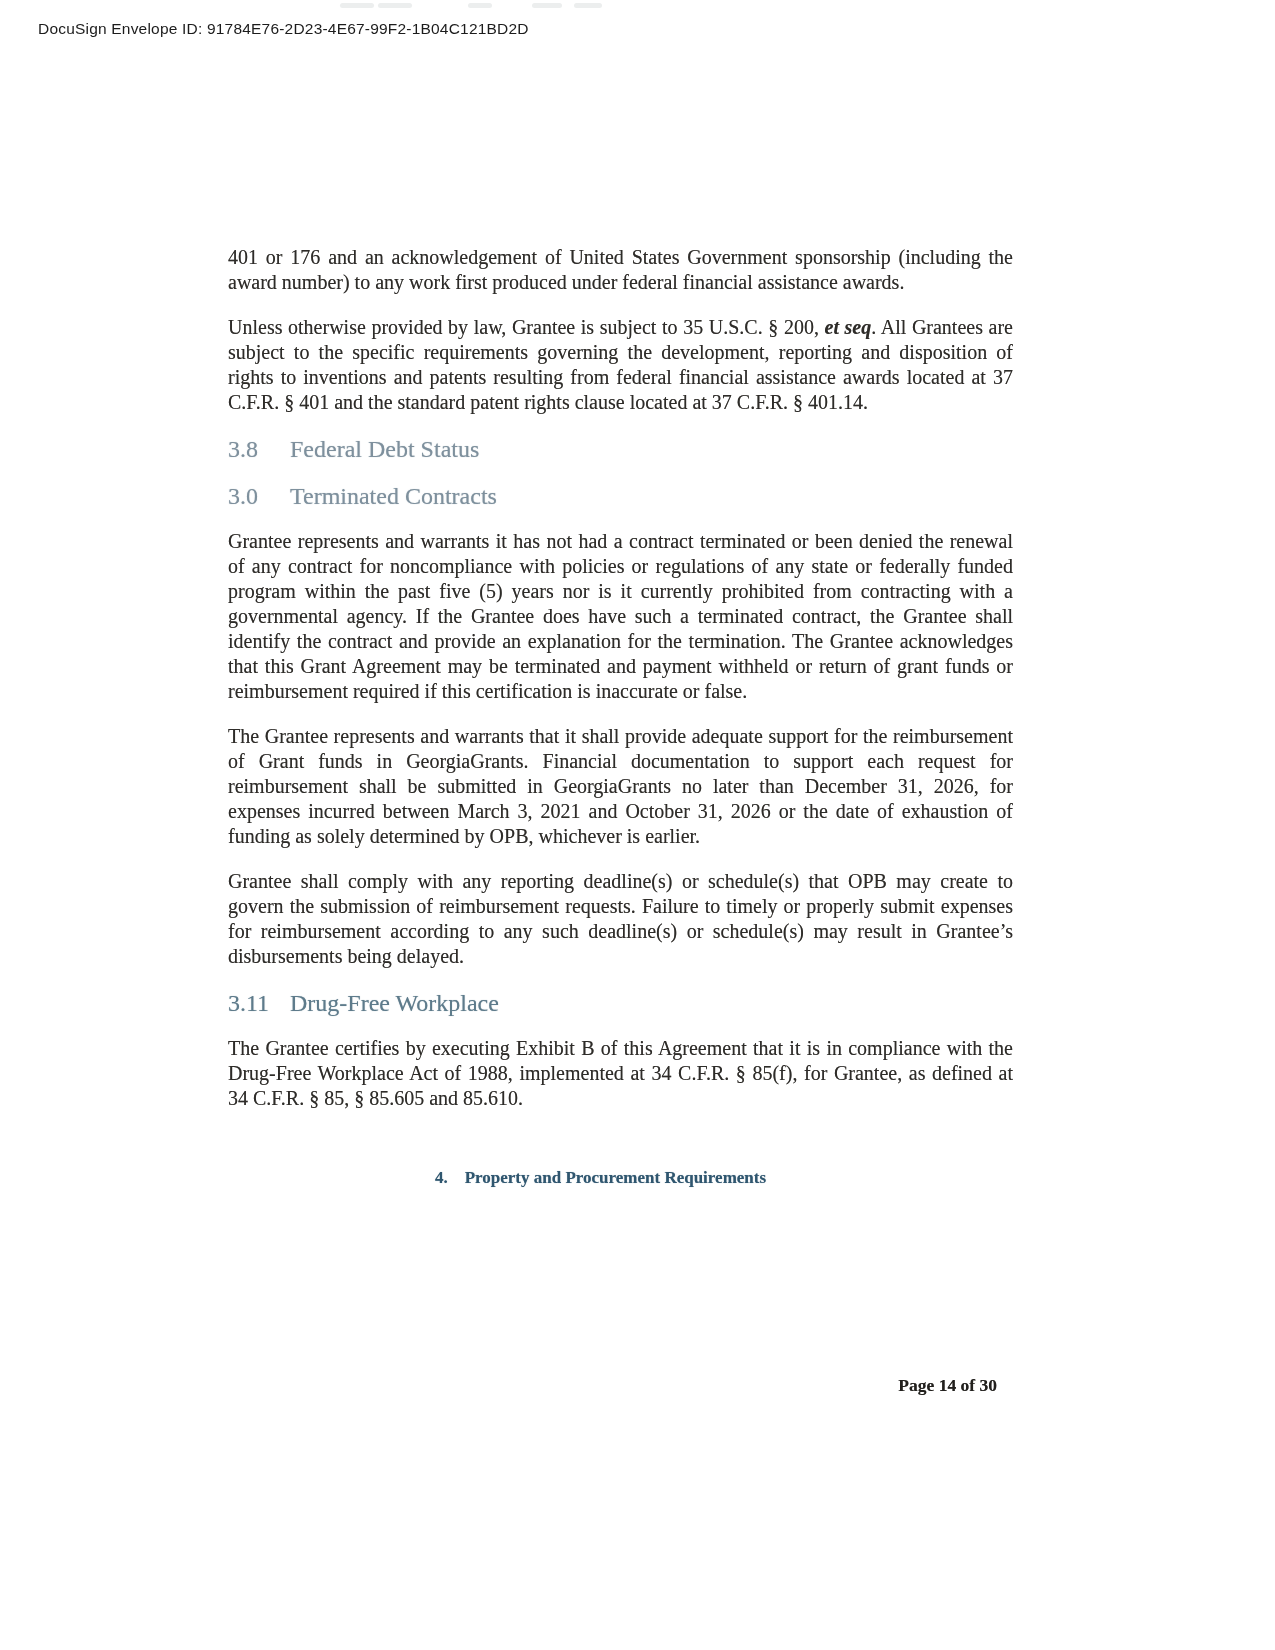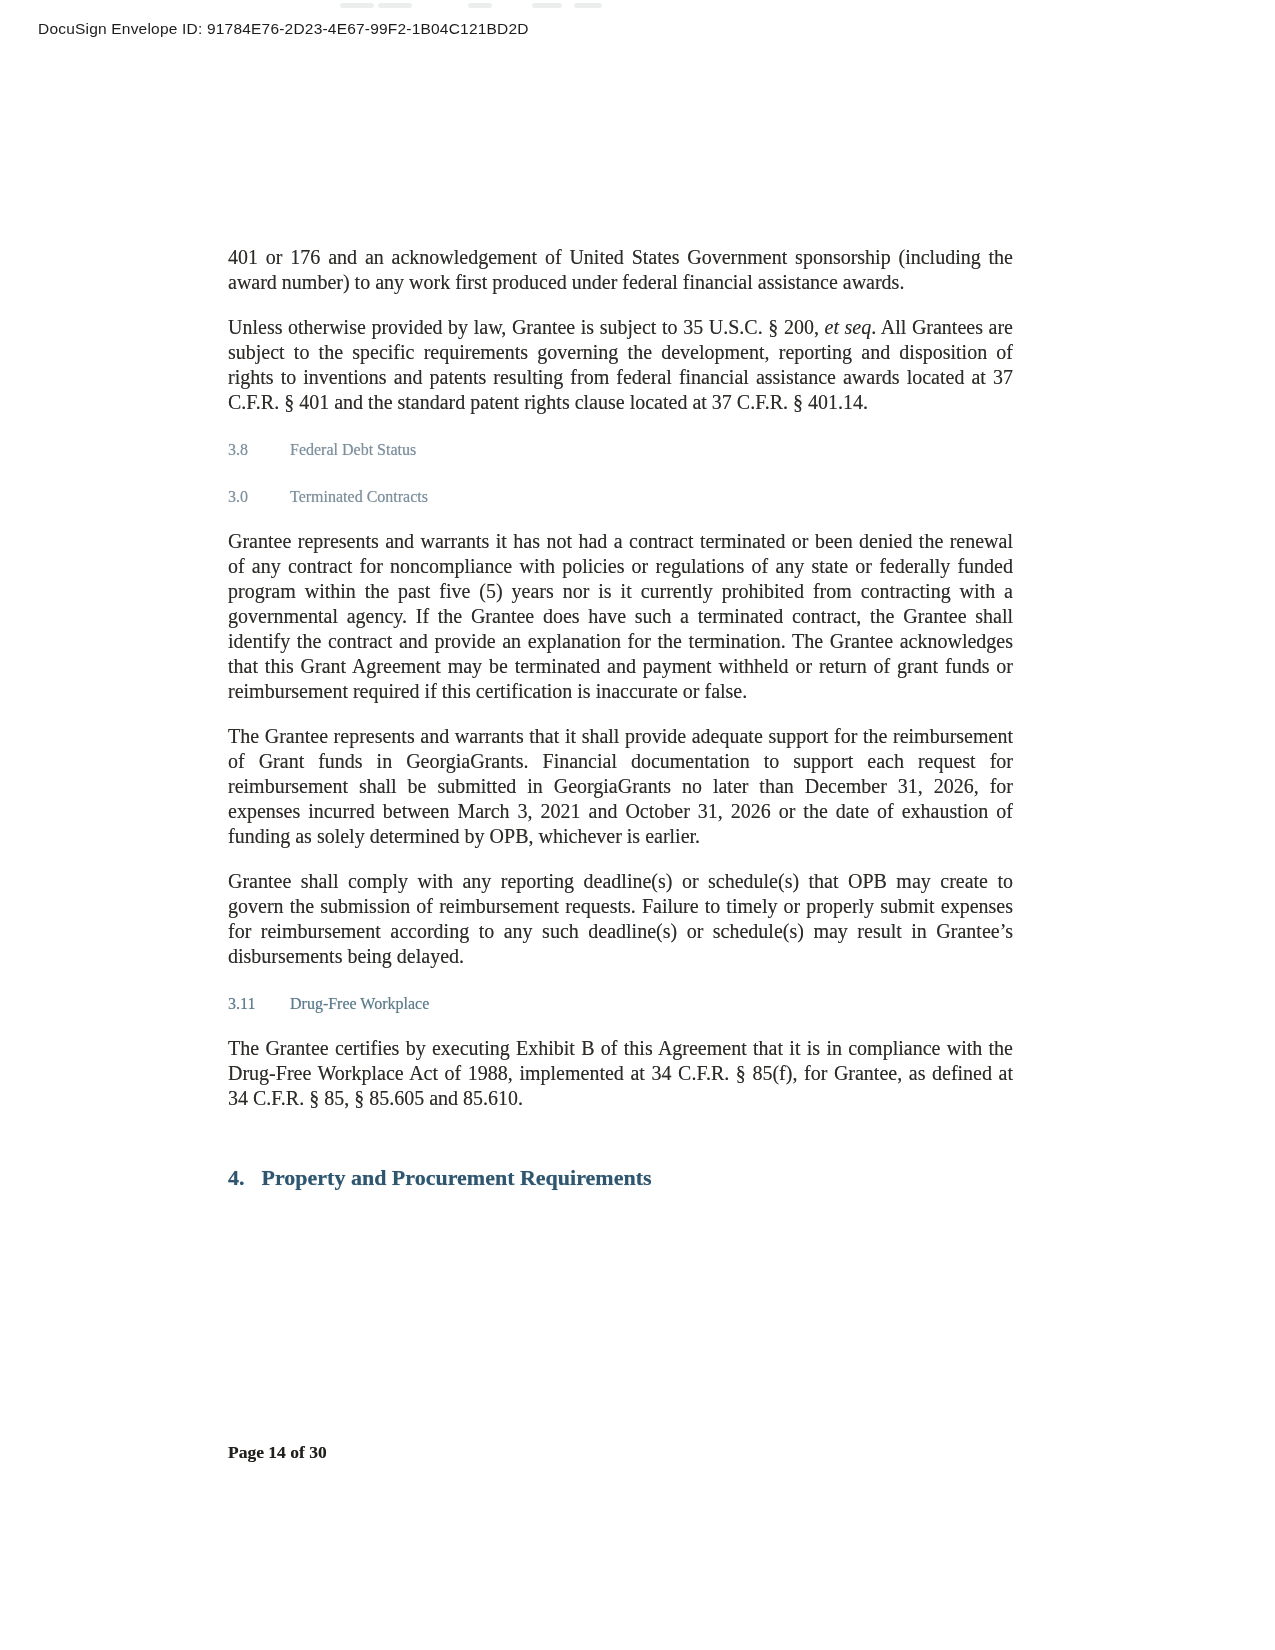--- a/index.html
+++ b/index.html
@@ -62,7 +62,7 @@
     color: var(--heading-accent-dark, #5e7b8b);
     text-shadow: 0 0 0.9px rgba(94,123,139,0.6);
   }
-  .it { font-style: italic; }
+  .it { font-style: italic; font-weight: bold; }
   .sec4 {
     margin-top: 54px;
     padding-right: 40px;

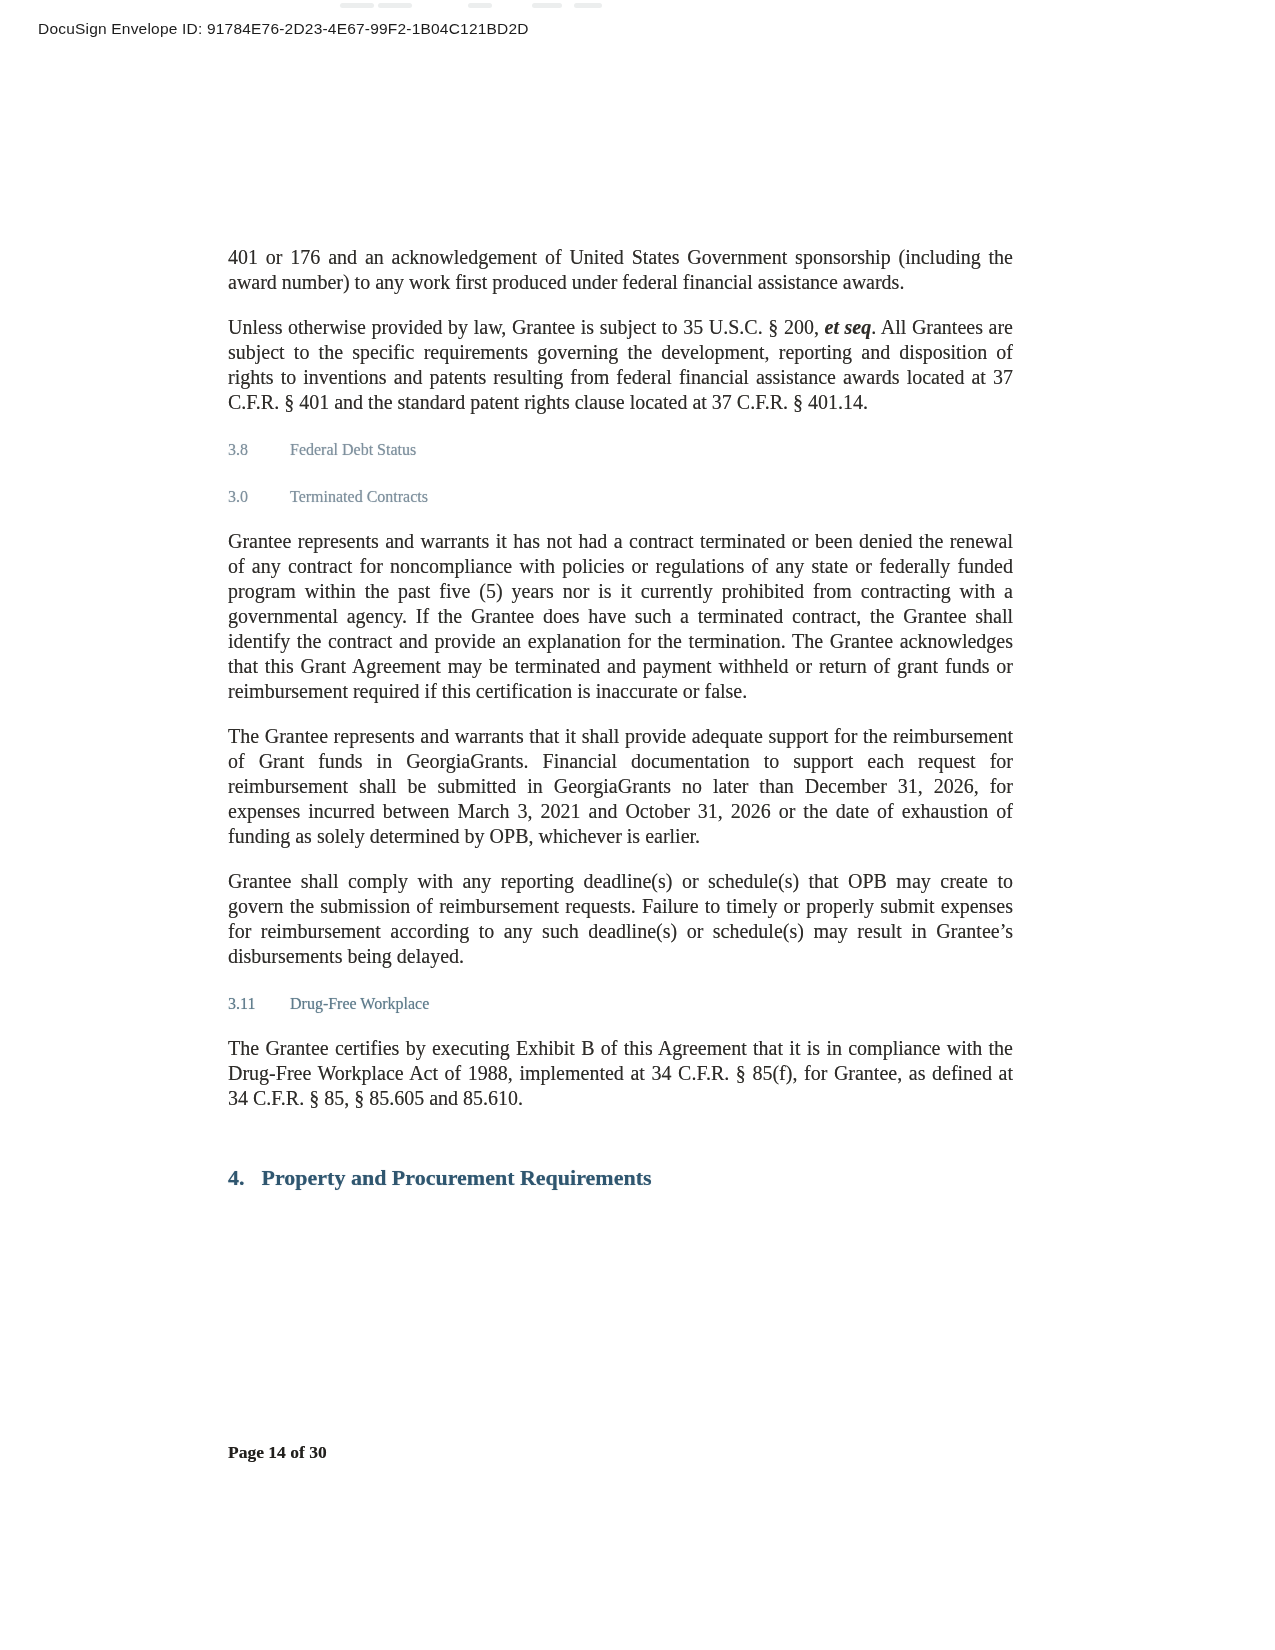--- a/index.html
+++ b/index.html
@@ -48,7 +48,7 @@
   }
   .sec {
     margin: 22px 0 20px 0;
-    font-size: 16px;
+    font-size: 24px;
     font-weight: normal;
     text-align: left;
     color: var(--heading-accent, #7e909d);

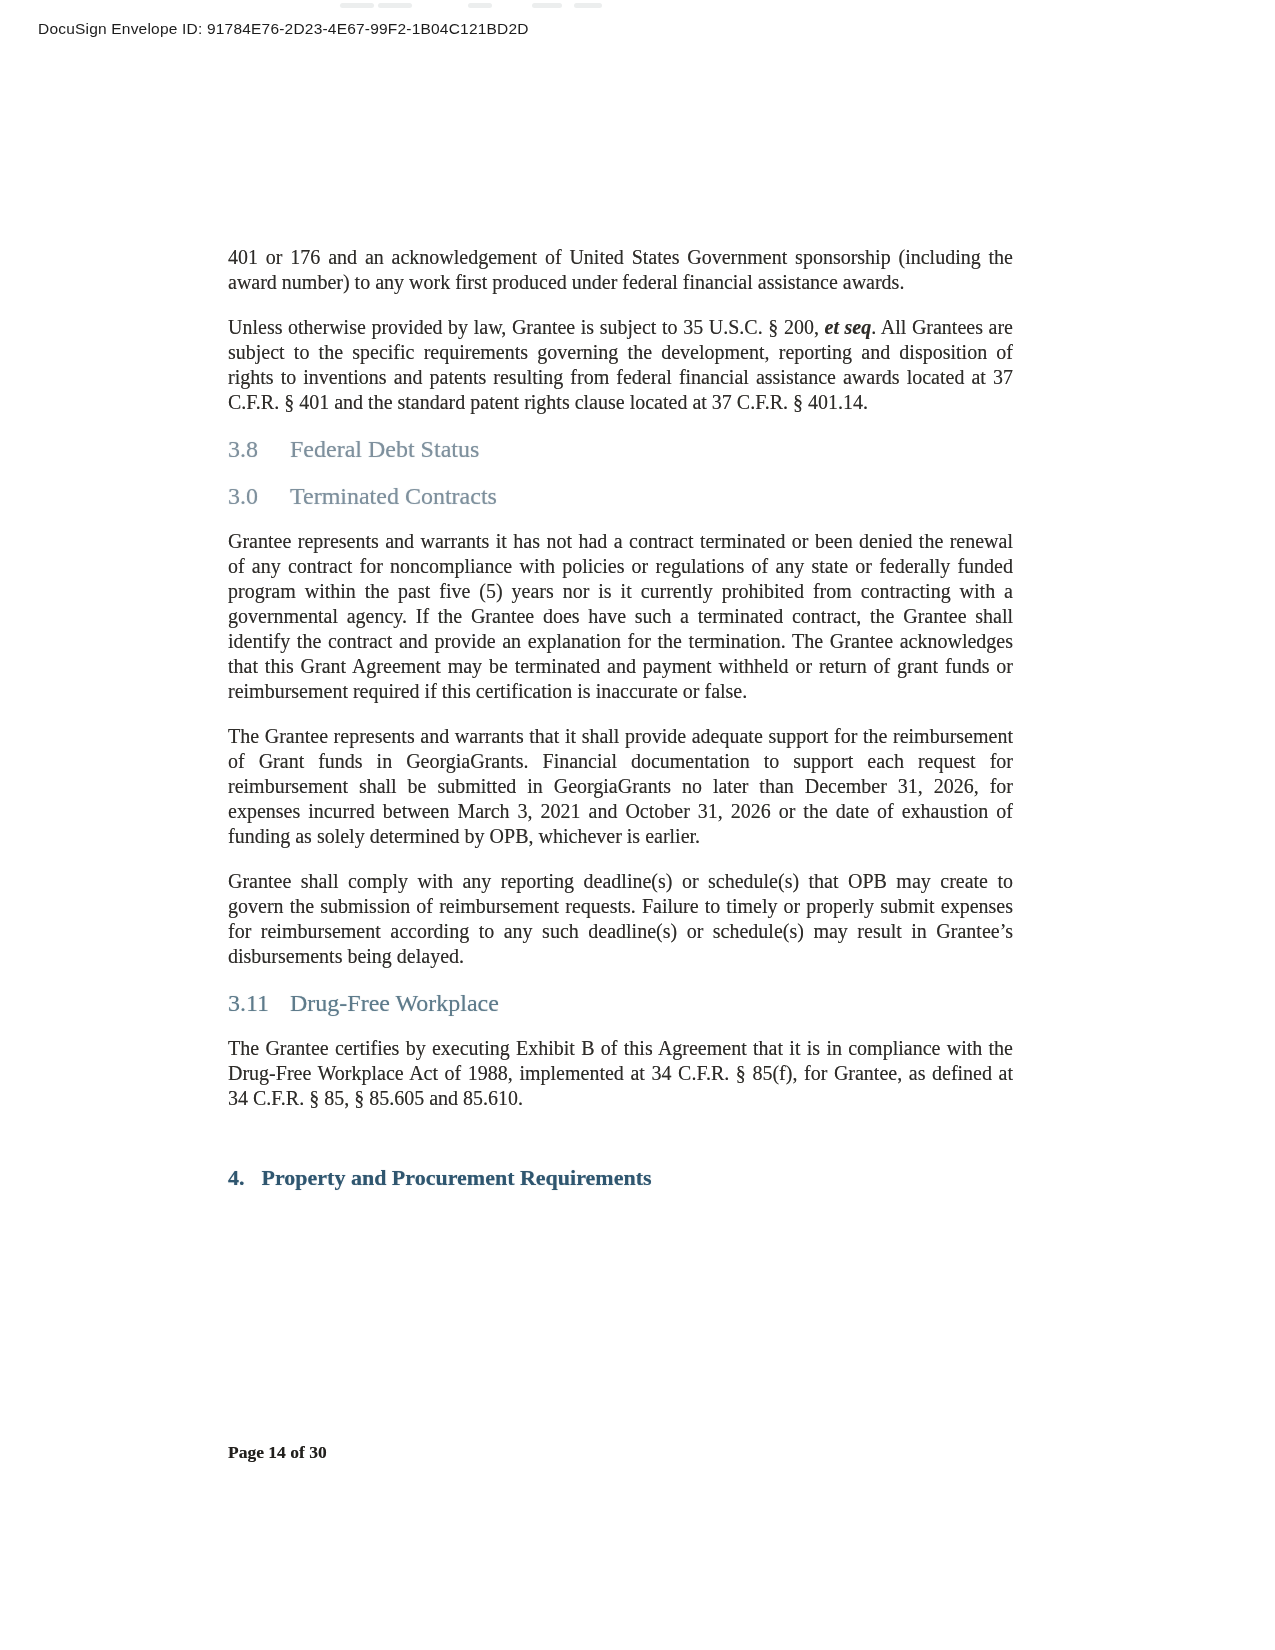--- a/index.html
+++ b/index.html
@@ -65,9 +65,10 @@
   .it { font-style: italic; font-weight: bold; }
   .sec4 {
     margin-top: 54px;
+    text-align: center;
     padding-right: 40px;
     font-weight: bold;
-    font-size: 22px;
+    font-size: 17px;
     color: var(--section-title-accent, #2f566f);
     text-shadow: 0 0 0.8px rgba(47,86,111,0.55);
   }

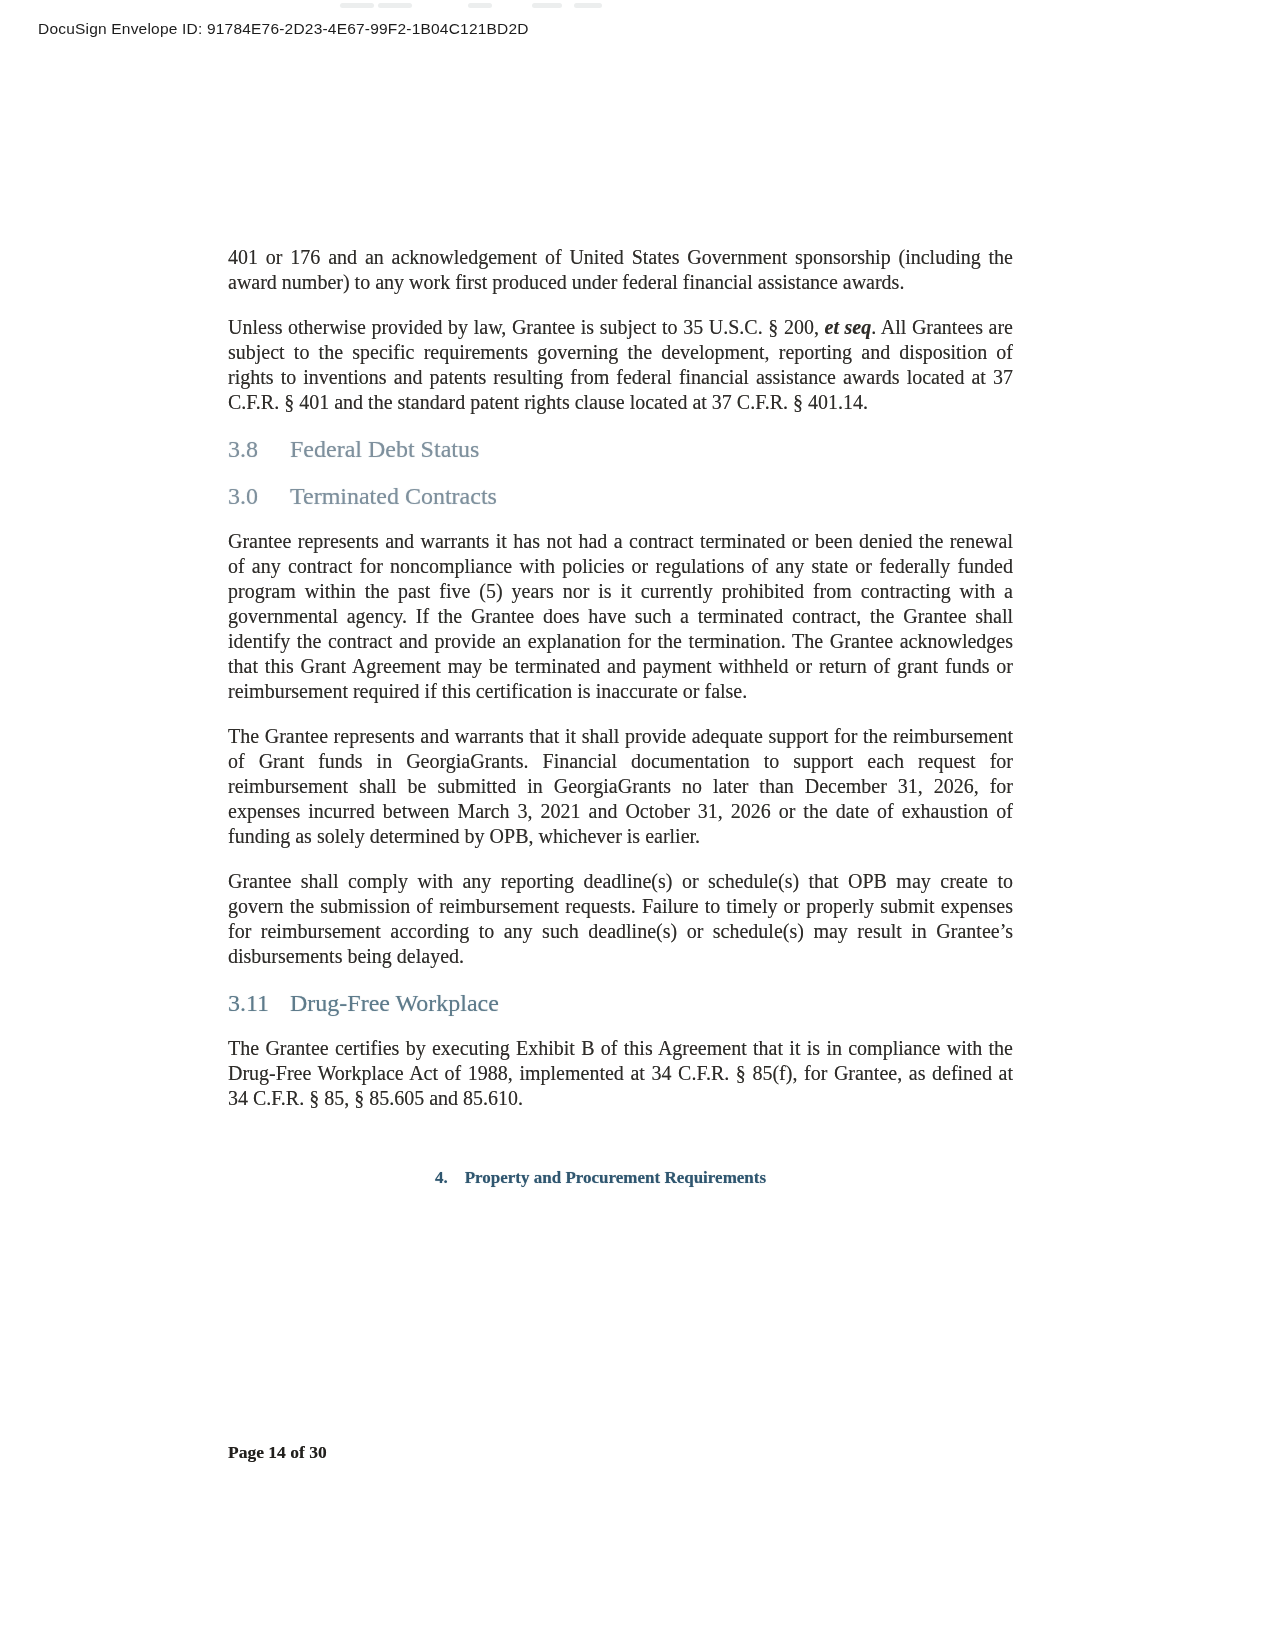--- a/index.html
+++ b/index.html
@@ -75,12 +75,12 @@
   .sec4 .s4num { margin-right: 17px; }
   .footer {
     position: absolute;
-    top: 1442px;
+    top: 1375px;
     left: 228px;
     width: 785px;
     padding-right: 16px;
     box-sizing: border-box;
-    text-align: left;
+    text-align: right;
     font-size: 17.5px;
     font-weight: bold;
     color: #22201d;

